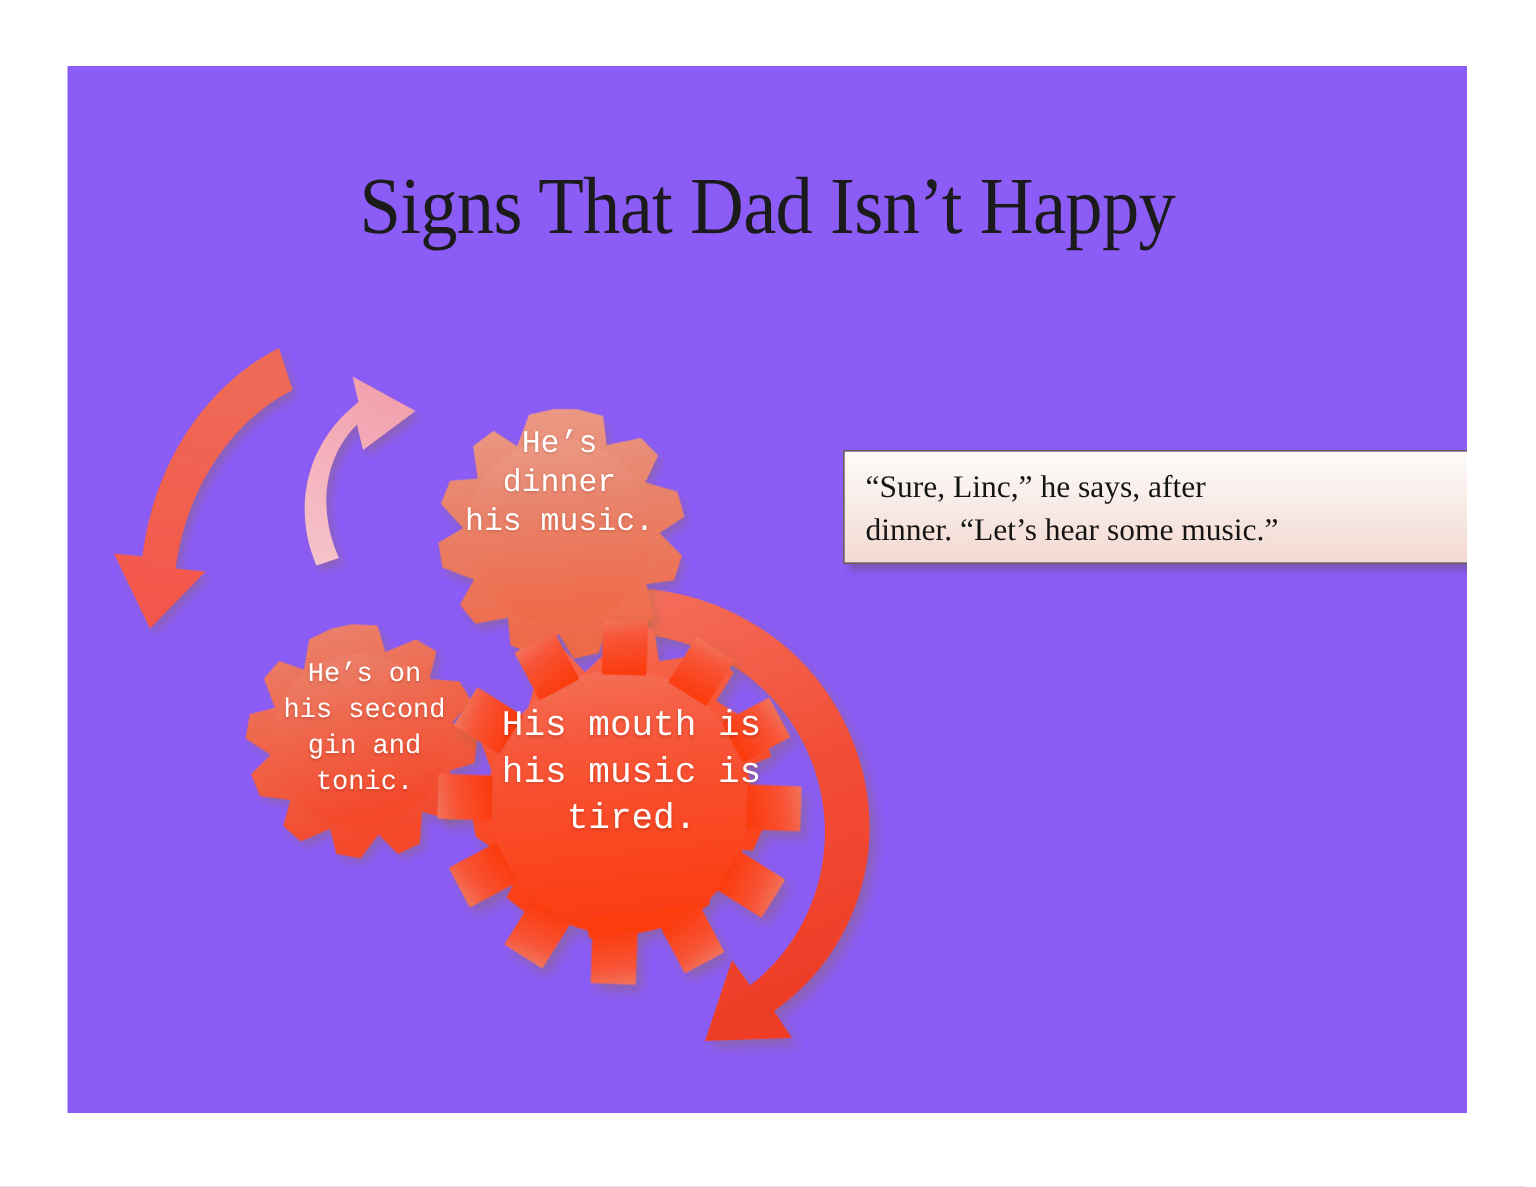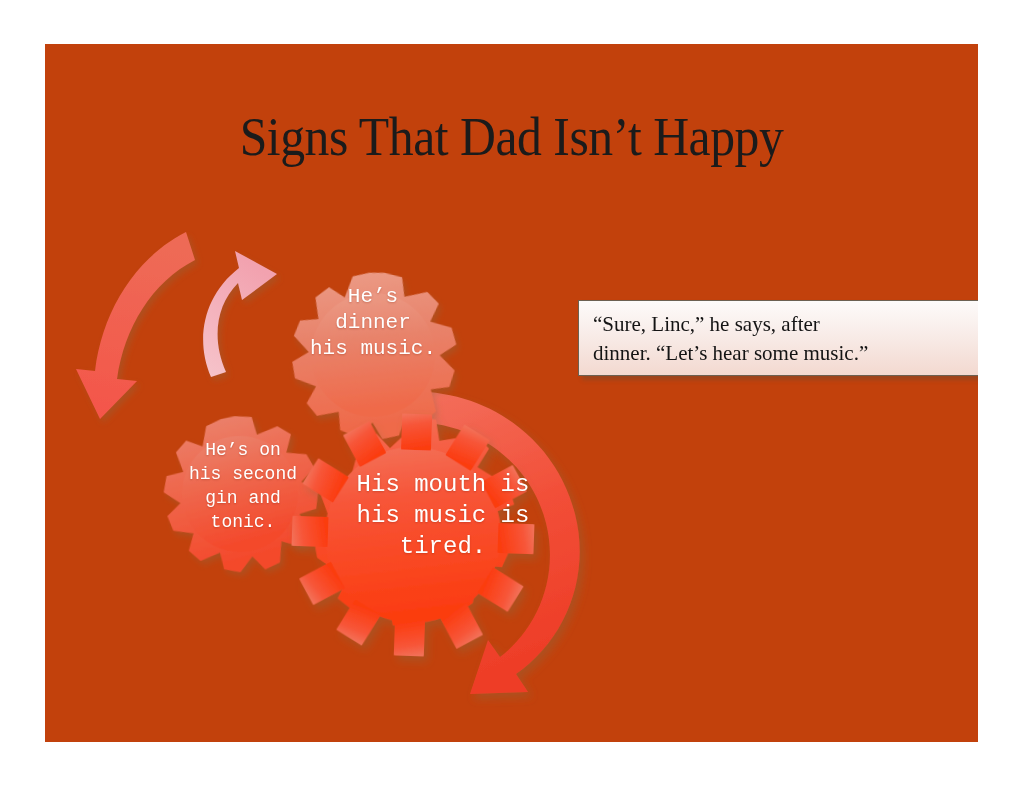--- a/index.html
+++ b/index.html
@@ -28,7 +28,7 @@
     top: 44px;
     width: 933px;
     height: 698px;
-    background: #c2410c;
+    background: #8b5cf6;
     overflow: hidden;
   }
 

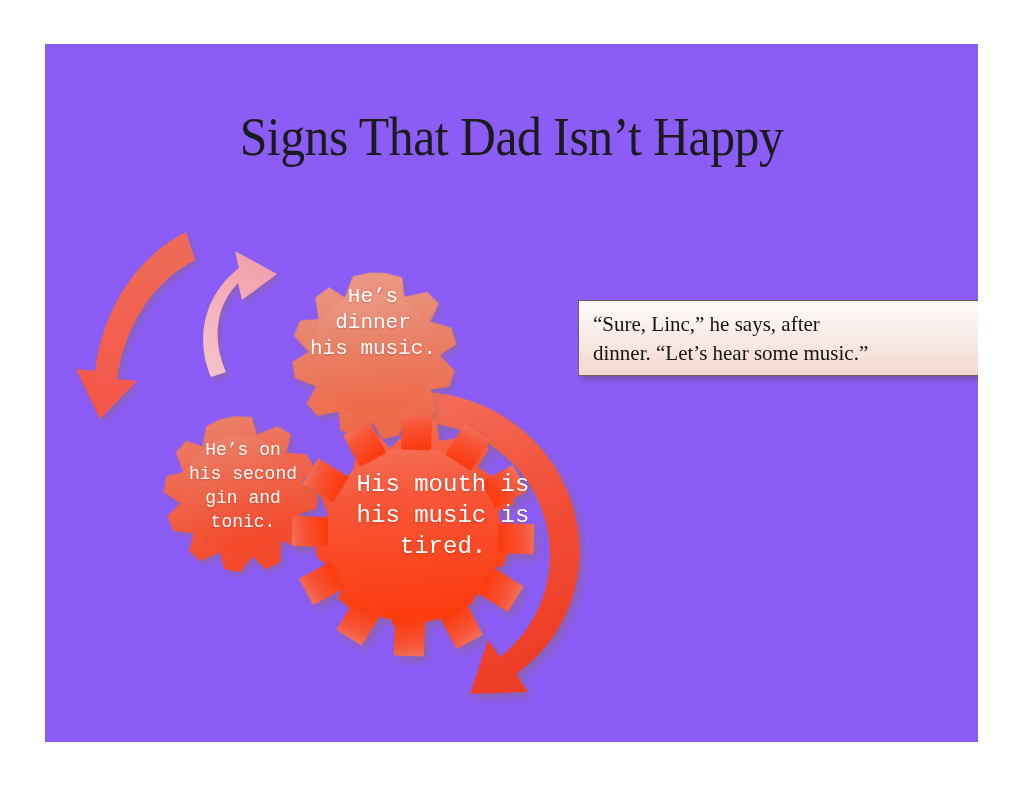--- a/index.html
+++ b/index.html
@@ -95,7 +95,6 @@
     font-size: 21px;
     line-height: 29px;
     color: #141414;
-    margin-left: 16px;
   }
 </style>
 </head>

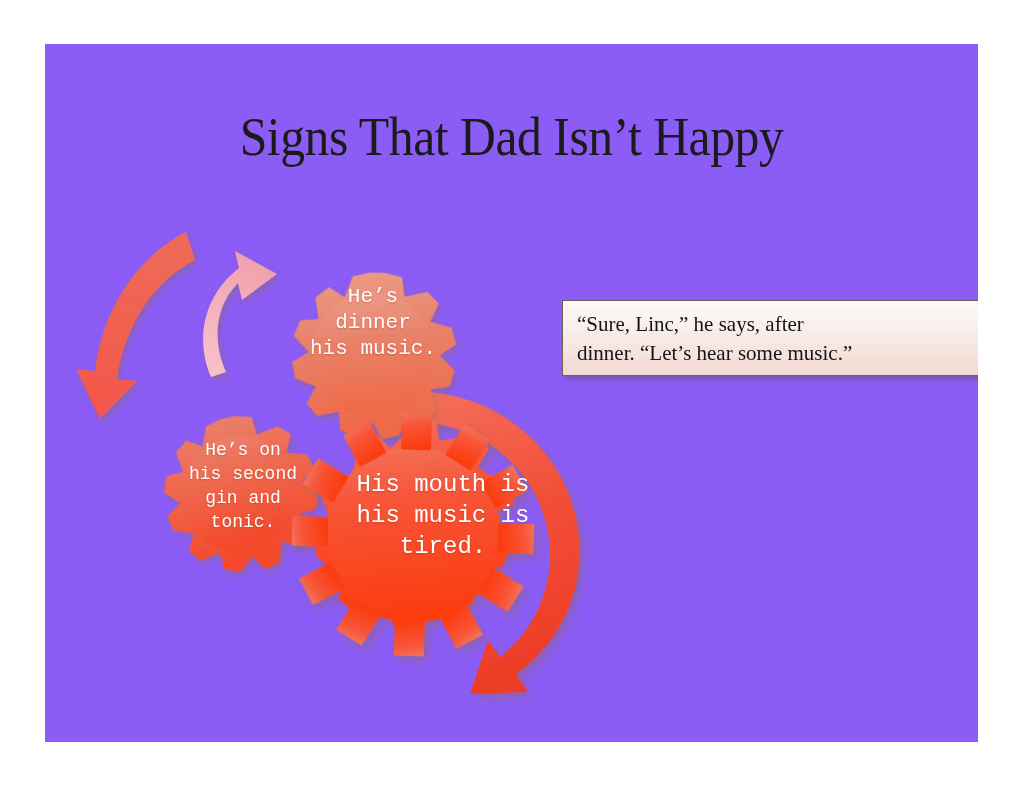--- a/index.html
+++ b/index.html
@@ -75,7 +75,7 @@
     font-size: 18px; line-height: 24px; margin-top: 42px;
   }
   #gear-text-3 {
-    left: 303px; top: 425px; width: 190px;
+    left: 281px; top: 425px; width: 190px;
     font-size: 24px; line-height: 31px; text-align: center;
   }
 

